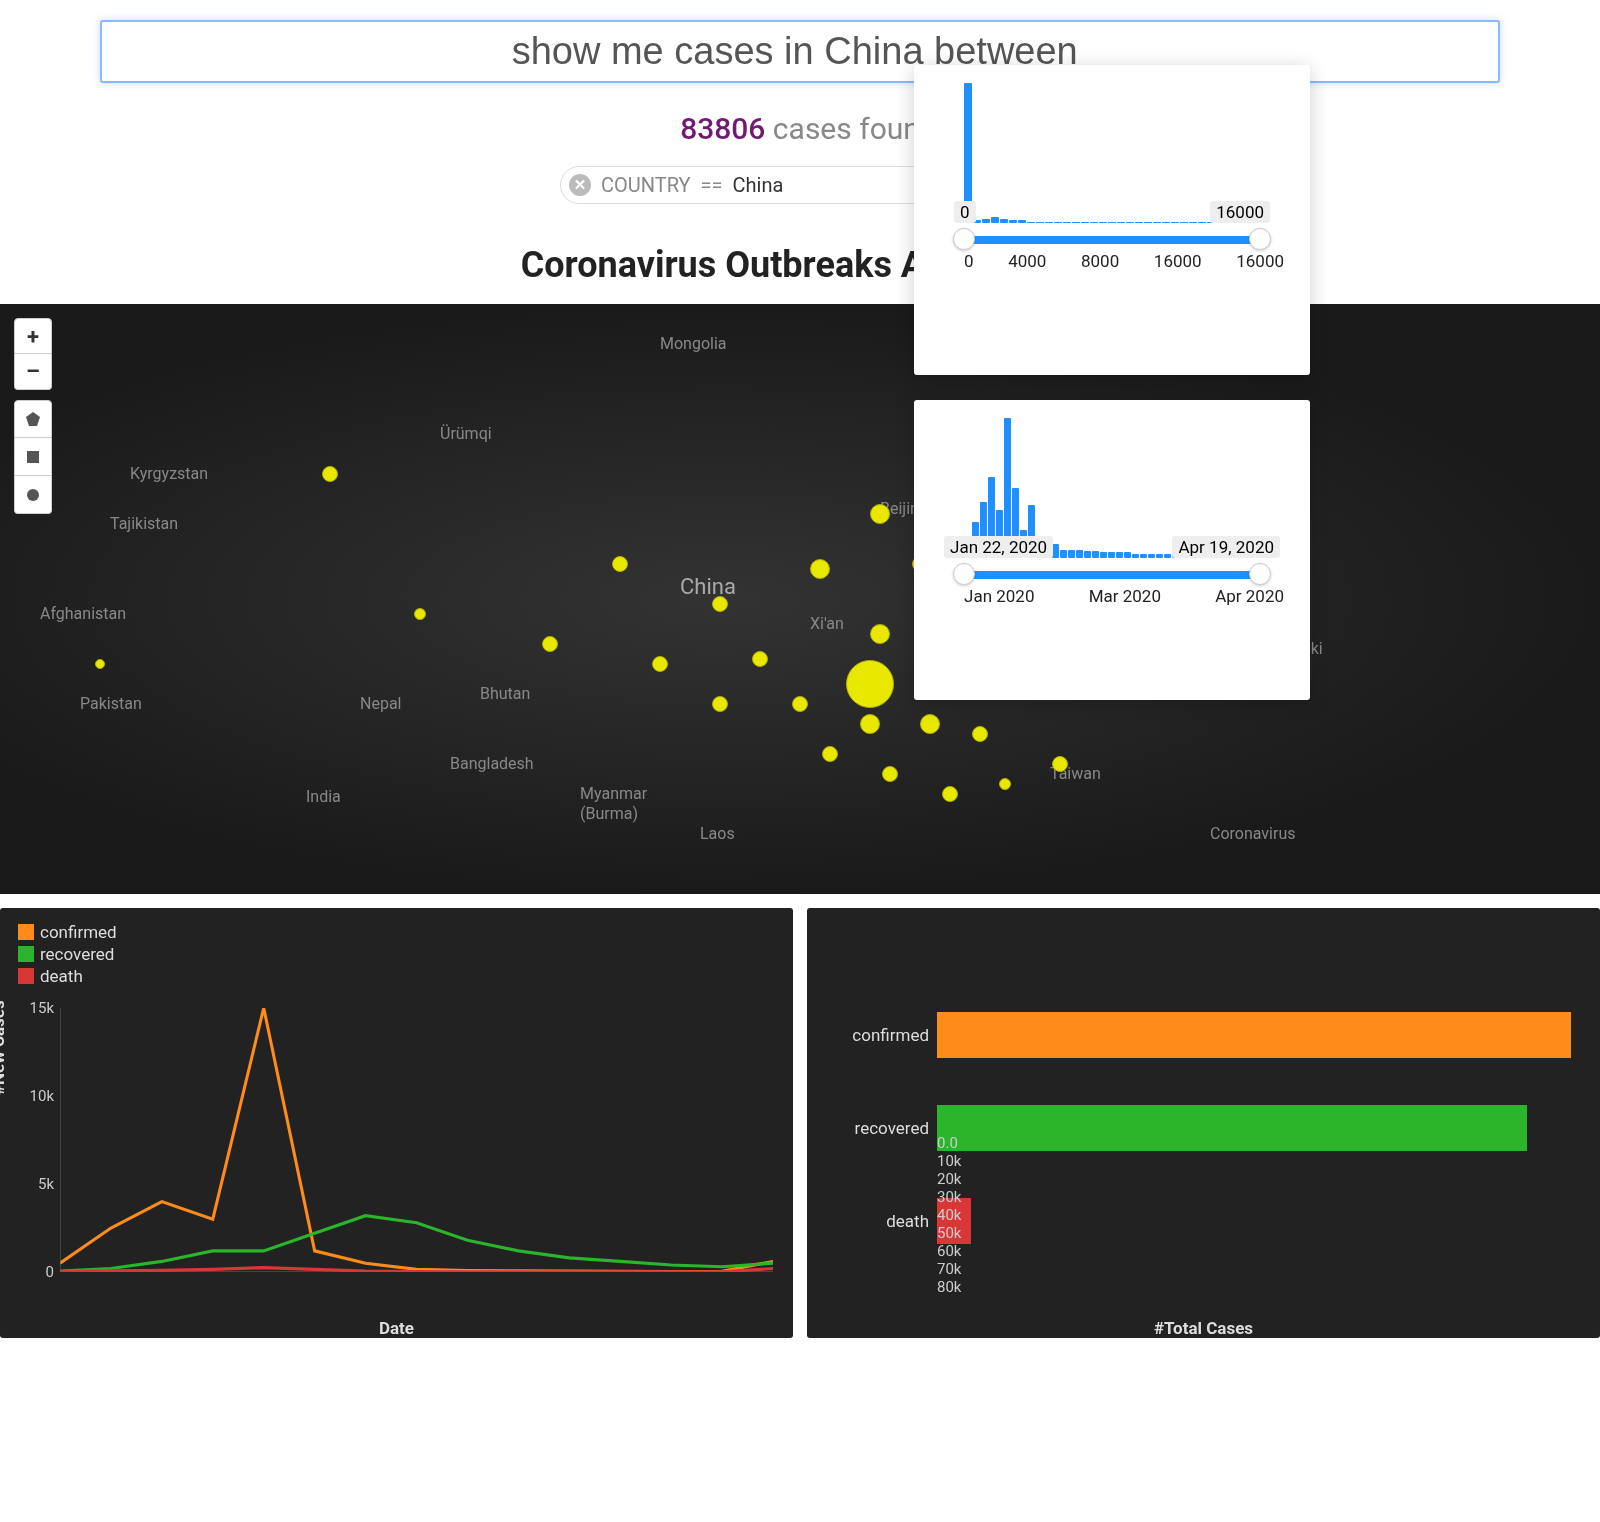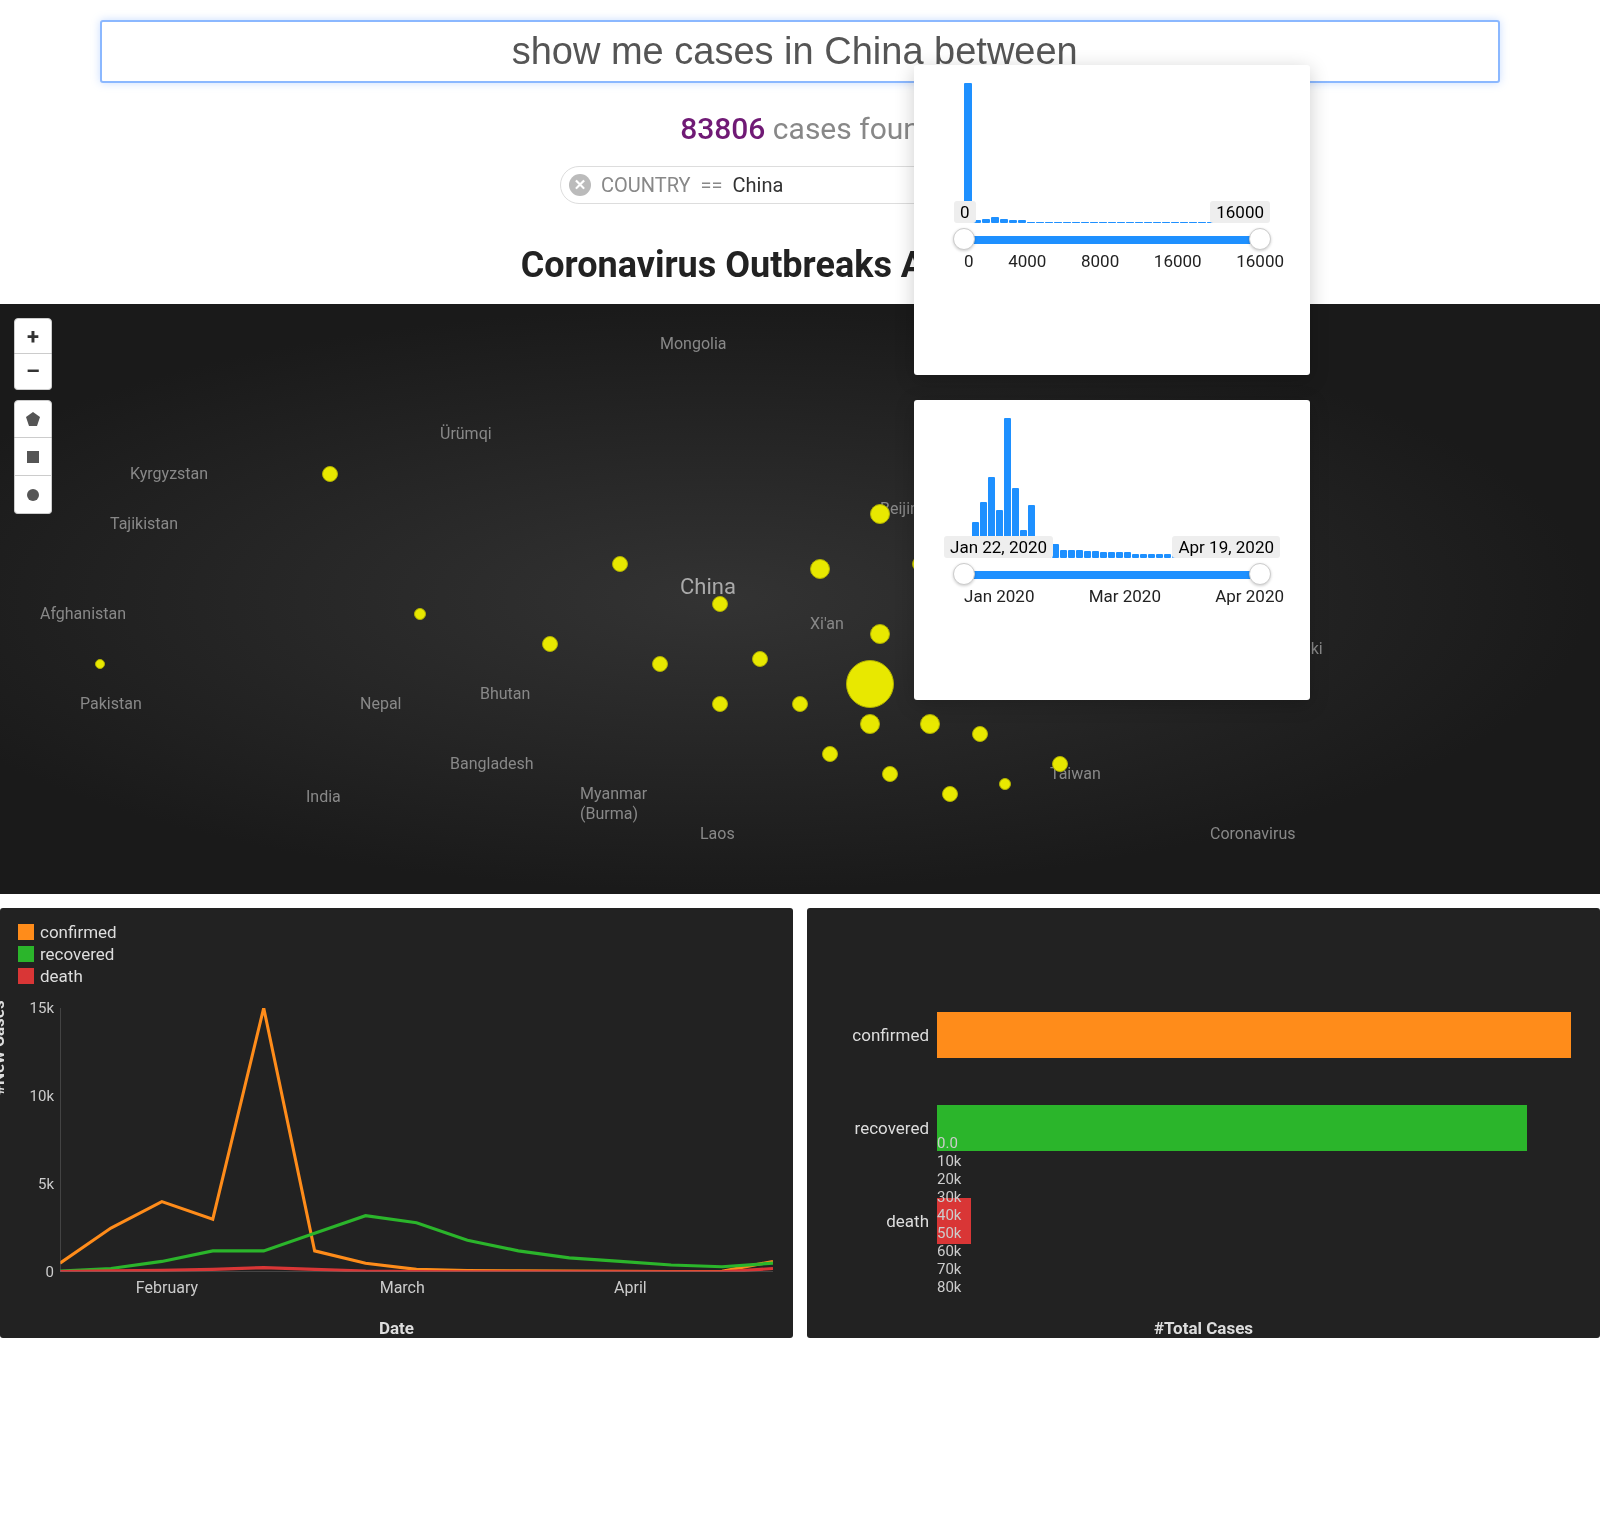--- a/index.html
+++ b/index.html
@@ -292,11 +292,6 @@
           <line x1="0" y1="0" x2="0" y2="250" stroke="#666"></line>
         </svg>
     </div>
-    <div class="x-axis" id="xaxis1">
-        <div class="x-tick" style="left:15%">February</div>
-        <div class="x-tick" style="left:48%">March</div>
-        <div class="x-tick" style="left:80%">April</div>
-      </div>
     <div class="axis-label y-label">#New Cases</div>
     <div class="axis-label x-label">Date</div>
   </div>

